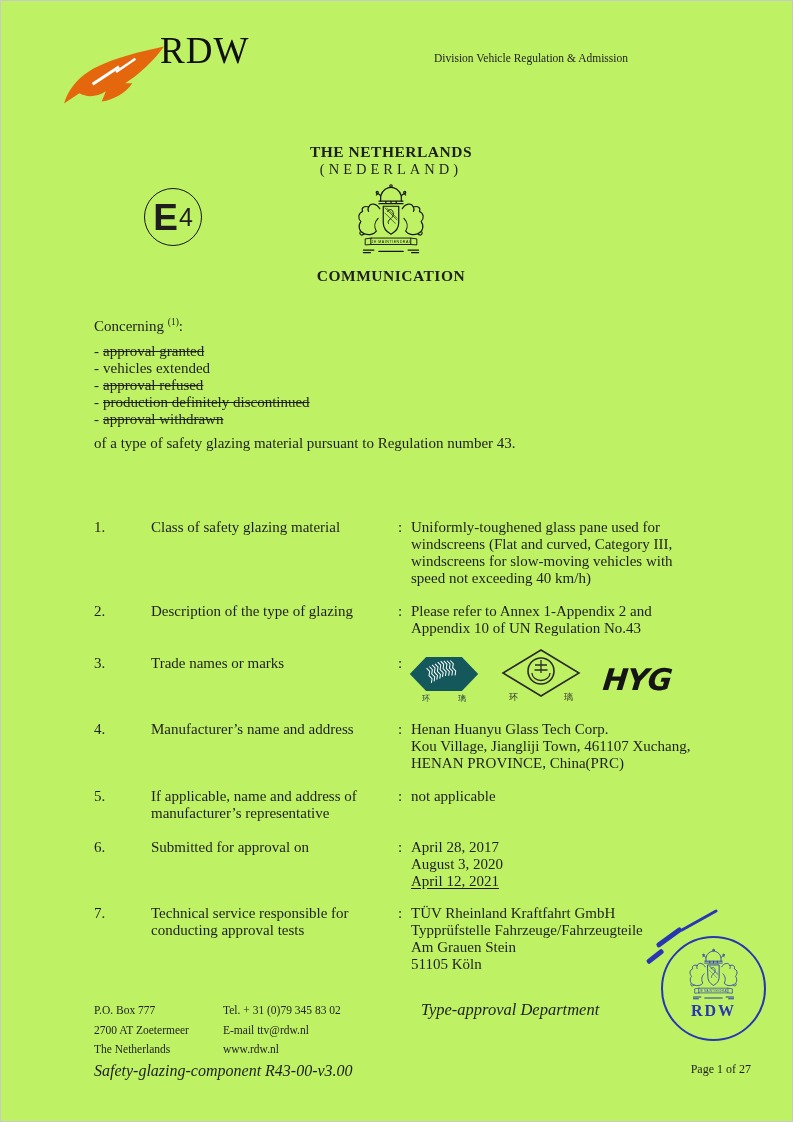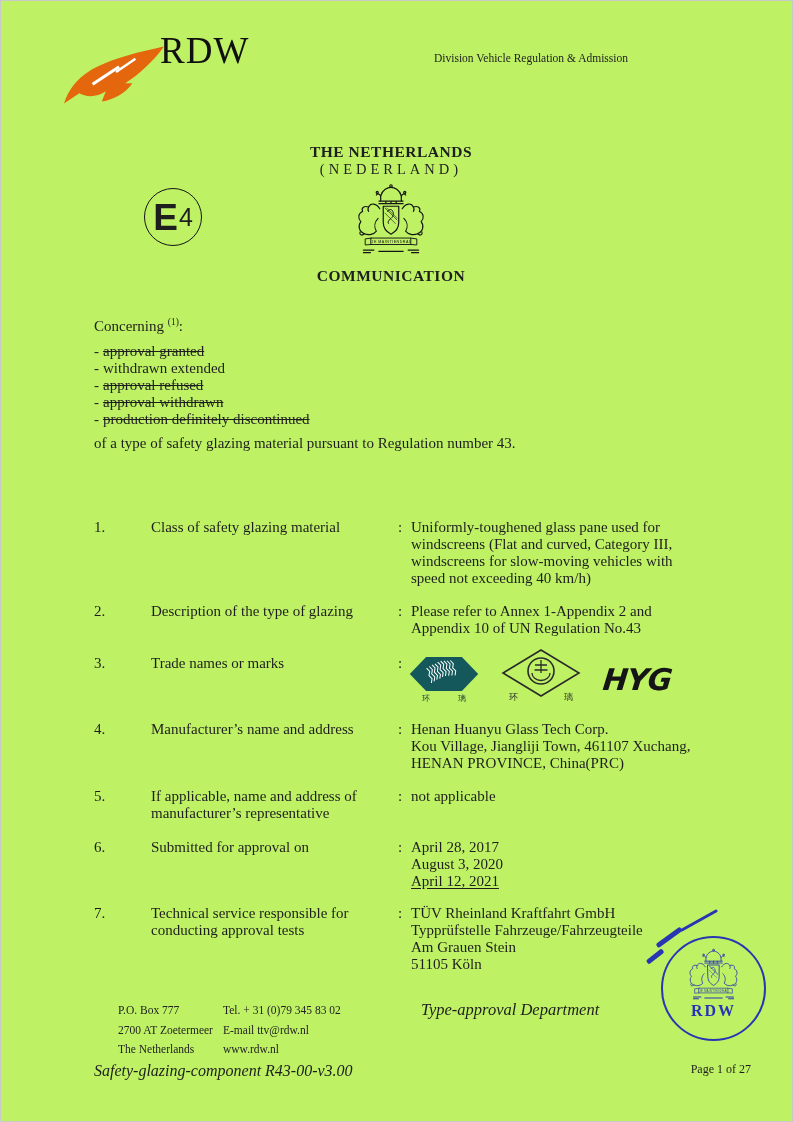--- a/index.html
+++ b/index.html
@@ -130,7 +130,7 @@
   </div>
   <div class="abs c-list">
     <div><span class="dash">-</span><span class="struck">approval granted</span></div>
-    <div><span class="dash">-</span><span>withdrawn extended</span></div>
+    <div><span class="dash">-</span><span>vehicles extended</span></div>
     <div><span class="dash">-</span><span class="struck">approval refused</span></div>
     <div><span class="dash">-</span><span class="struck">approval withdrawn</span></div>
     <div><span class="dash">-</span><span class="struck">production definitely discontinued</span></div>

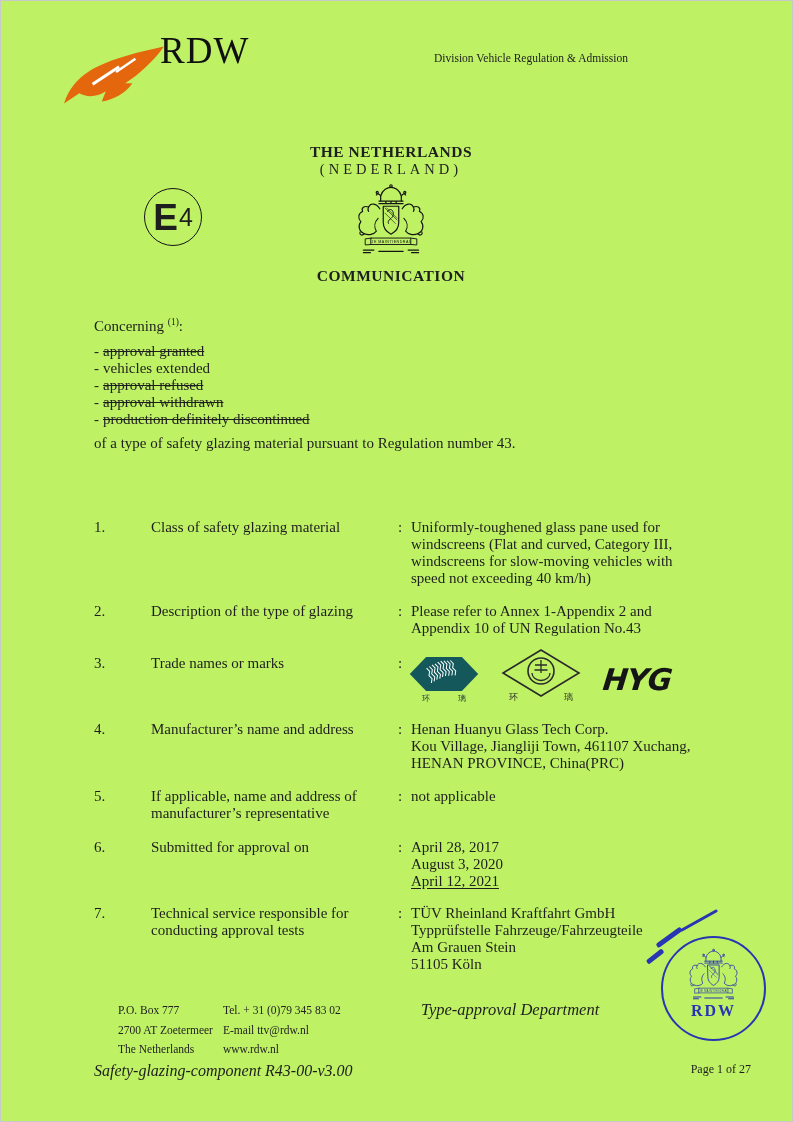--- a/index.html
+++ b/index.html
@@ -132,8 +132,8 @@
     <div><span class="dash">-</span><span class="struck">approval granted</span></div>
     <div><span class="dash">-</span><span>vehicles extended</span></div>
     <div><span class="dash">-</span><span class="struck">approval refused</span></div>
+    <div><span class="dash">-</span><span class="struck">production definitely discontinued</span></div>
     <div><span class="dash">-</span><span class="struck">approval withdrawn</span></div>
-    <div><span class="dash">-</span><span class="struck">production definitely discontinued</span></div>
   </div>
   <div class="abs subject">of a type of safety glazing material pursuant to Regulation number 43.</div>
 

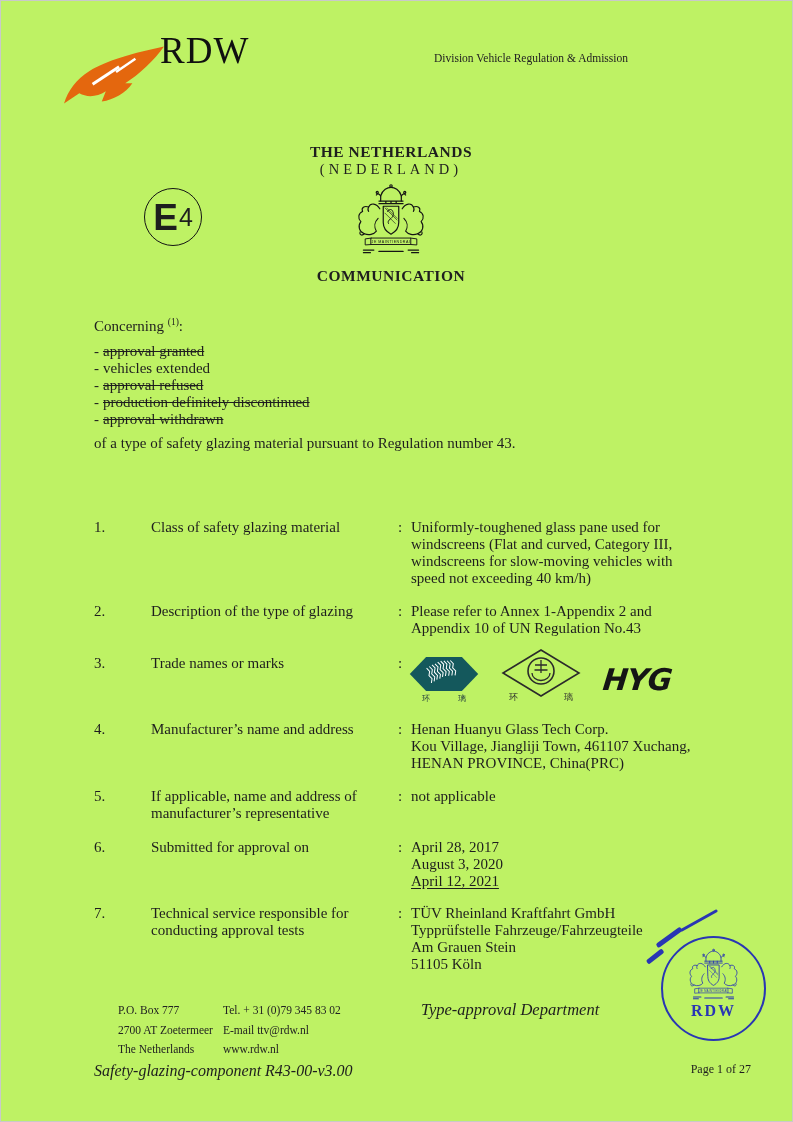--- a/index.html
+++ b/index.html
@@ -51,7 +51,7 @@
   }
   
   .f-col{font-size:11.5px;line-height:19.5px;color:#222;}
-  .addr{left:93px;top:1000px;margin-left:24px;}
+  .addr{left:93px;top:1000px;}
   .contact{left:222px;top:1000px;}
   .dept{left:420px;top:999px;font-style:italic;font-size:16.5px;}
   .docref{left:93px;top:1061px;font-style:italic;font-size:16px;}

